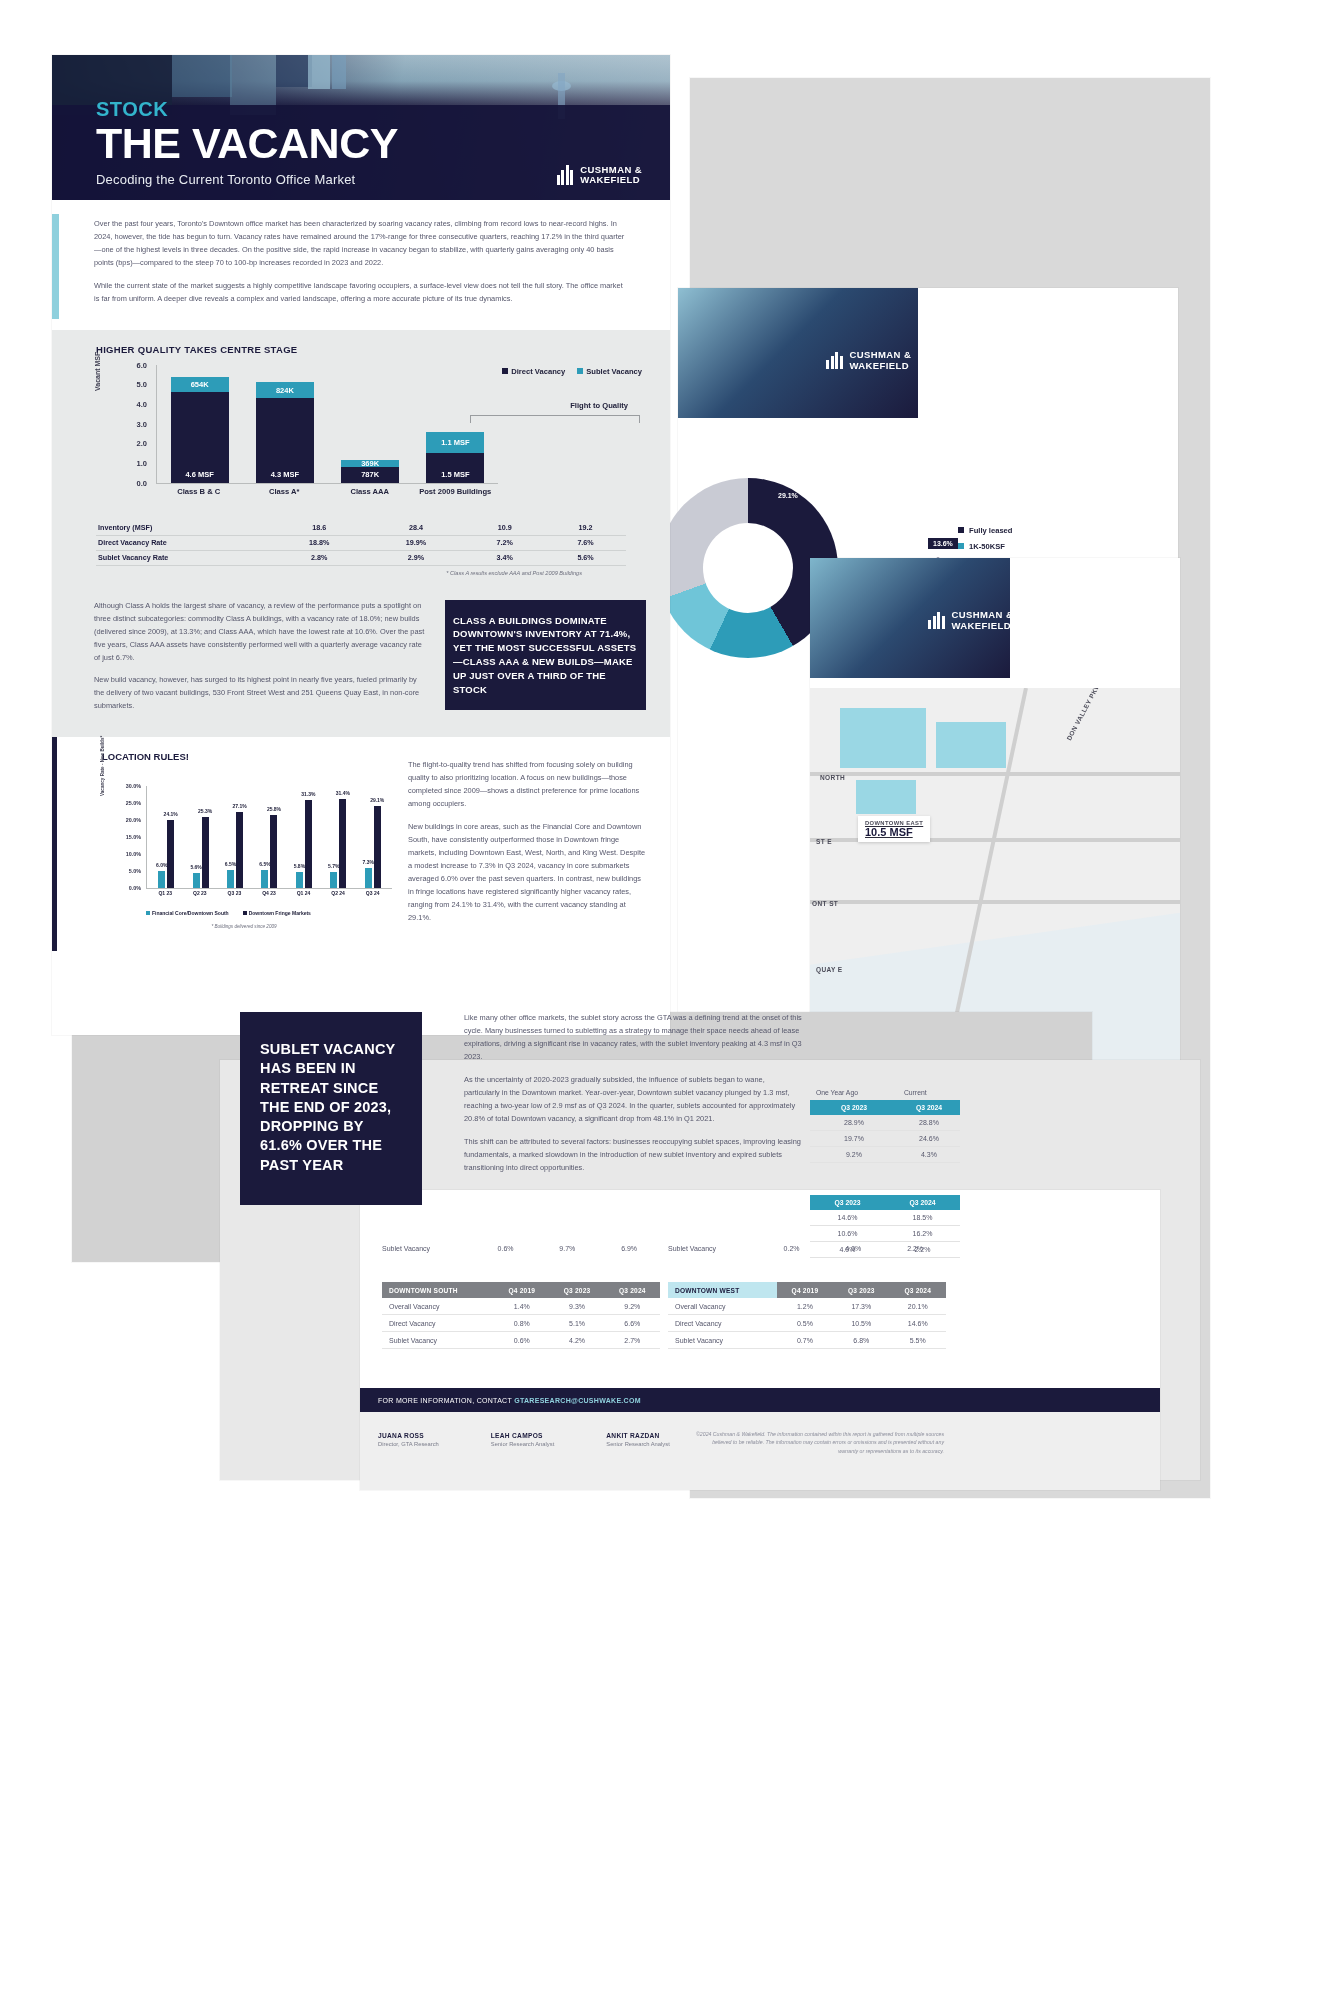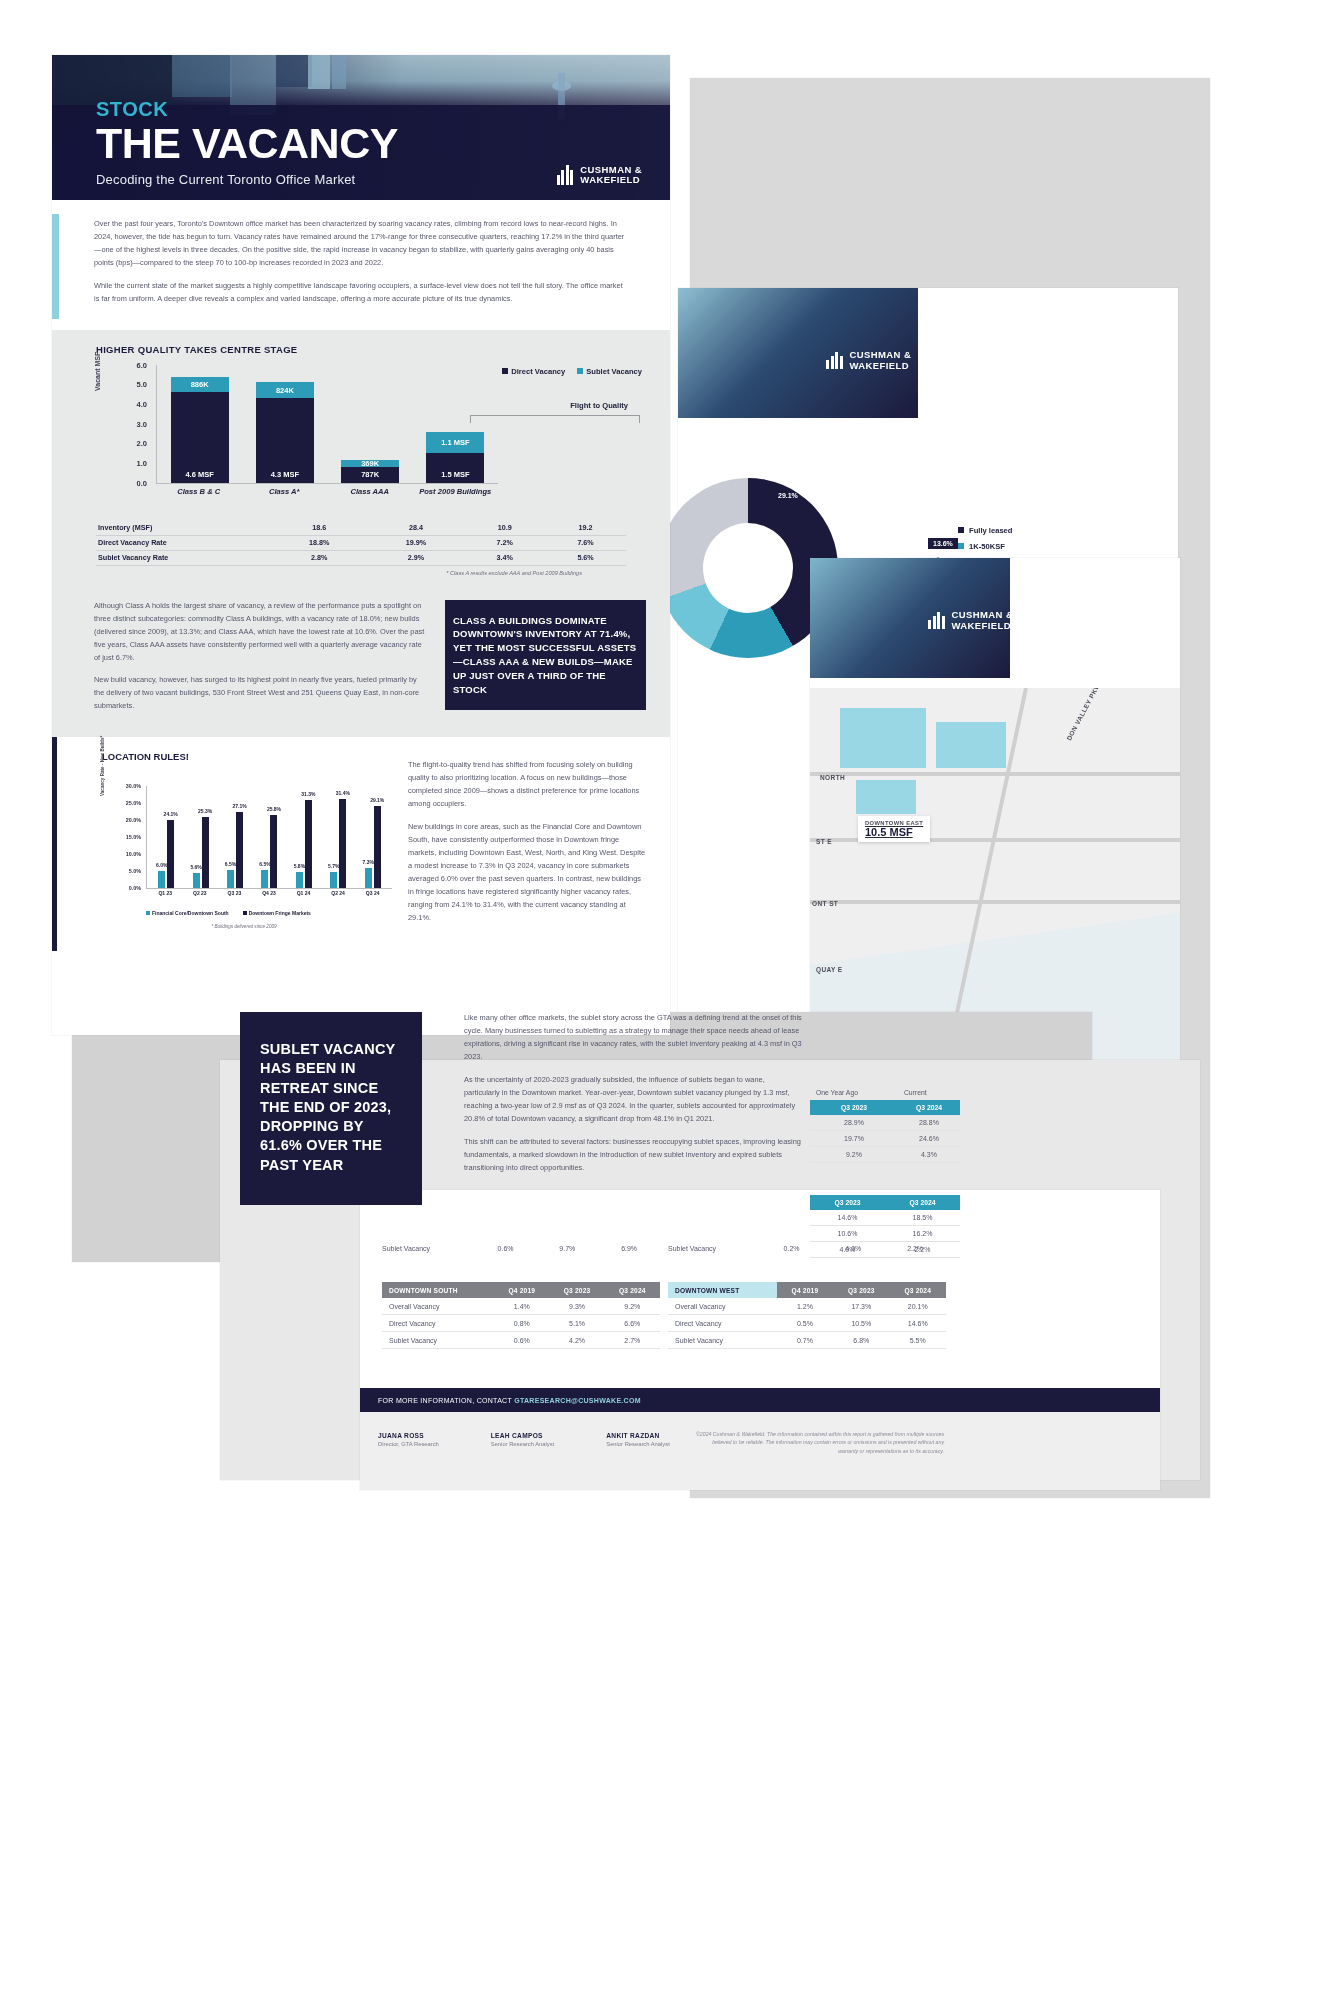--- a/index.html
+++ b/index.html
@@ -328,7 +328,7 @@
         <div class="bars">
           <div class="bargroup">
             <div class="seg-sub" style="height:12.8%">
-                <span>886K</span>
+                <span>654K</span>
               </div>
             <div class="seg-dir" style="height:76.6%">
                 <span>4.6 MSF</span>

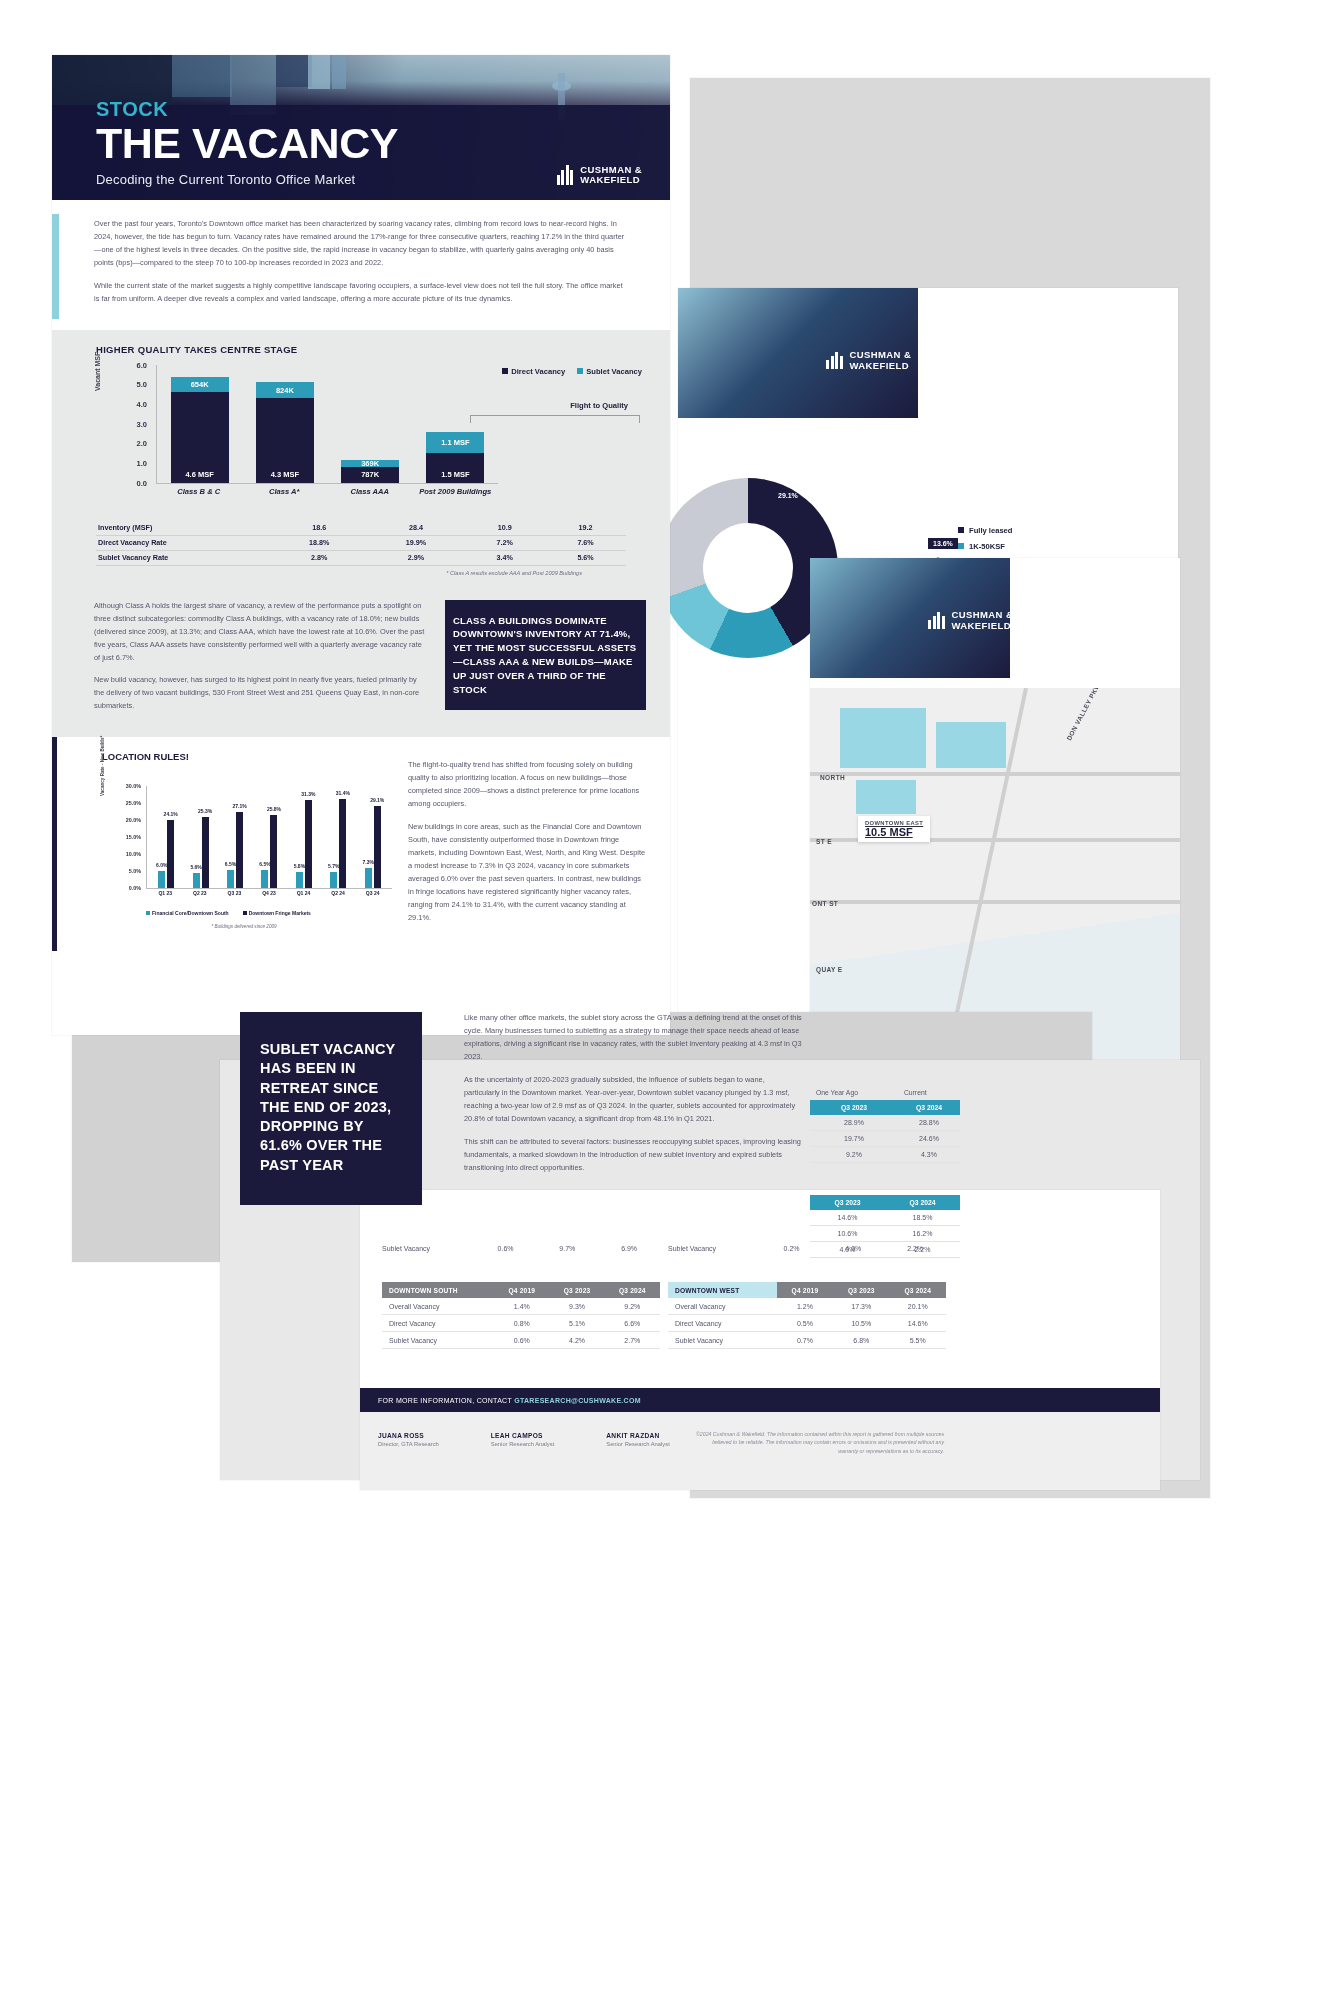--- a/index.html
+++ b/index.html
@@ -67,7 +67,7 @@
   .seg-sub span{font-size:7.5px;font-weight:bold;color:#fff;}
   .seg-dir span{font-size:7.5px;font-weight:bold;color:#fff;padding-bottom:4px;}
   .xlabels{position:absolute;left:60px;right:150px;top:126px;display:flex;justify-content:space-around;}
-  .xlabels div{width:78px;text-align:center;font-size:7.6px;font-weight:bold;color:#23233d;font-style:italic;}
+  .xlabels div{width:78px;text-align:center;font-size:7.6px;font-weight:bold;color:#23233d;}
 
   .legend{position:absolute;right:6px;top:6px;display:flex;gap:12px;font-size:7.6px;font-weight:bold;color:#23233d;}
   .legend i{display:inline-block;width:6px;height:6px;margin-right:3px;}

